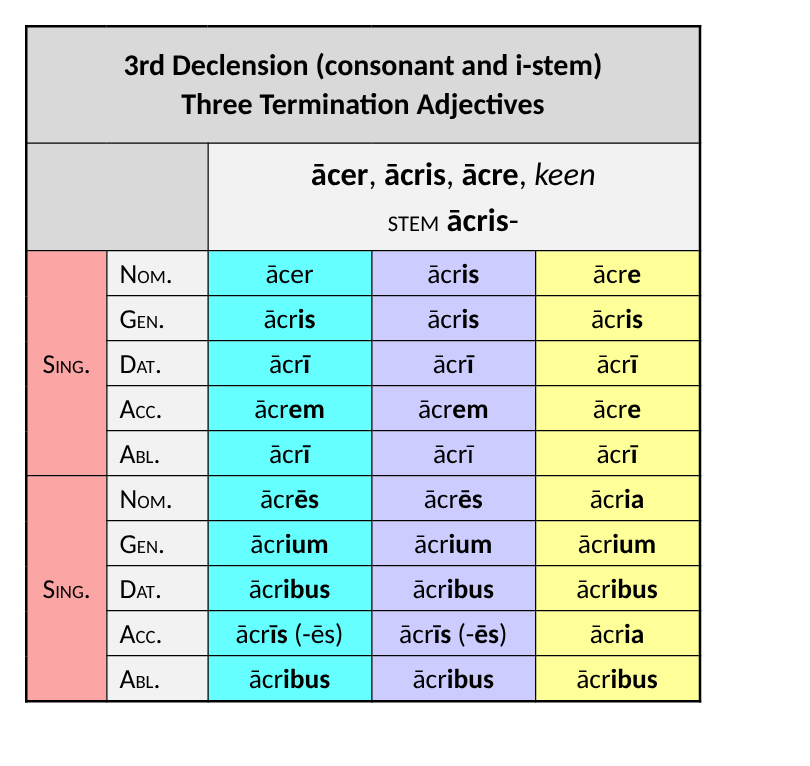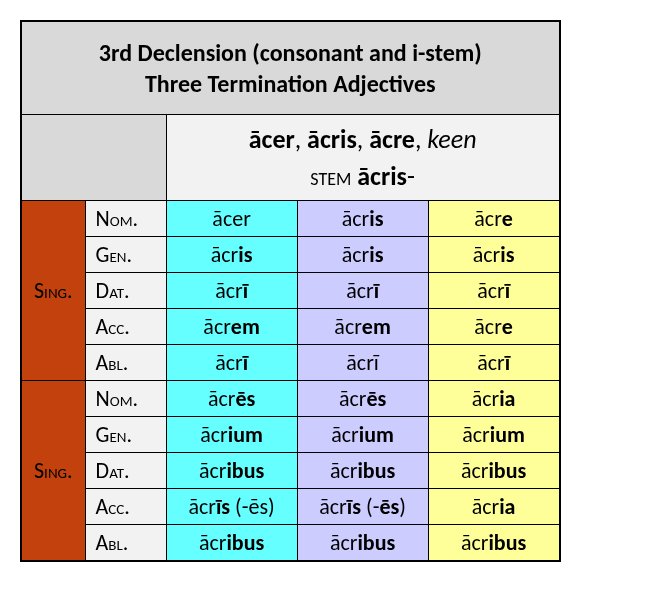--- a/index.html
+++ b/index.html
@@ -37,7 +37,7 @@
     padding: 6px 10px;
   }
   .num-label {
-    background: #c2410c;
+    background: #fca5a5;
     font-variant: small-caps;
     font-size: 22px;
     padding: 4px 12px;

